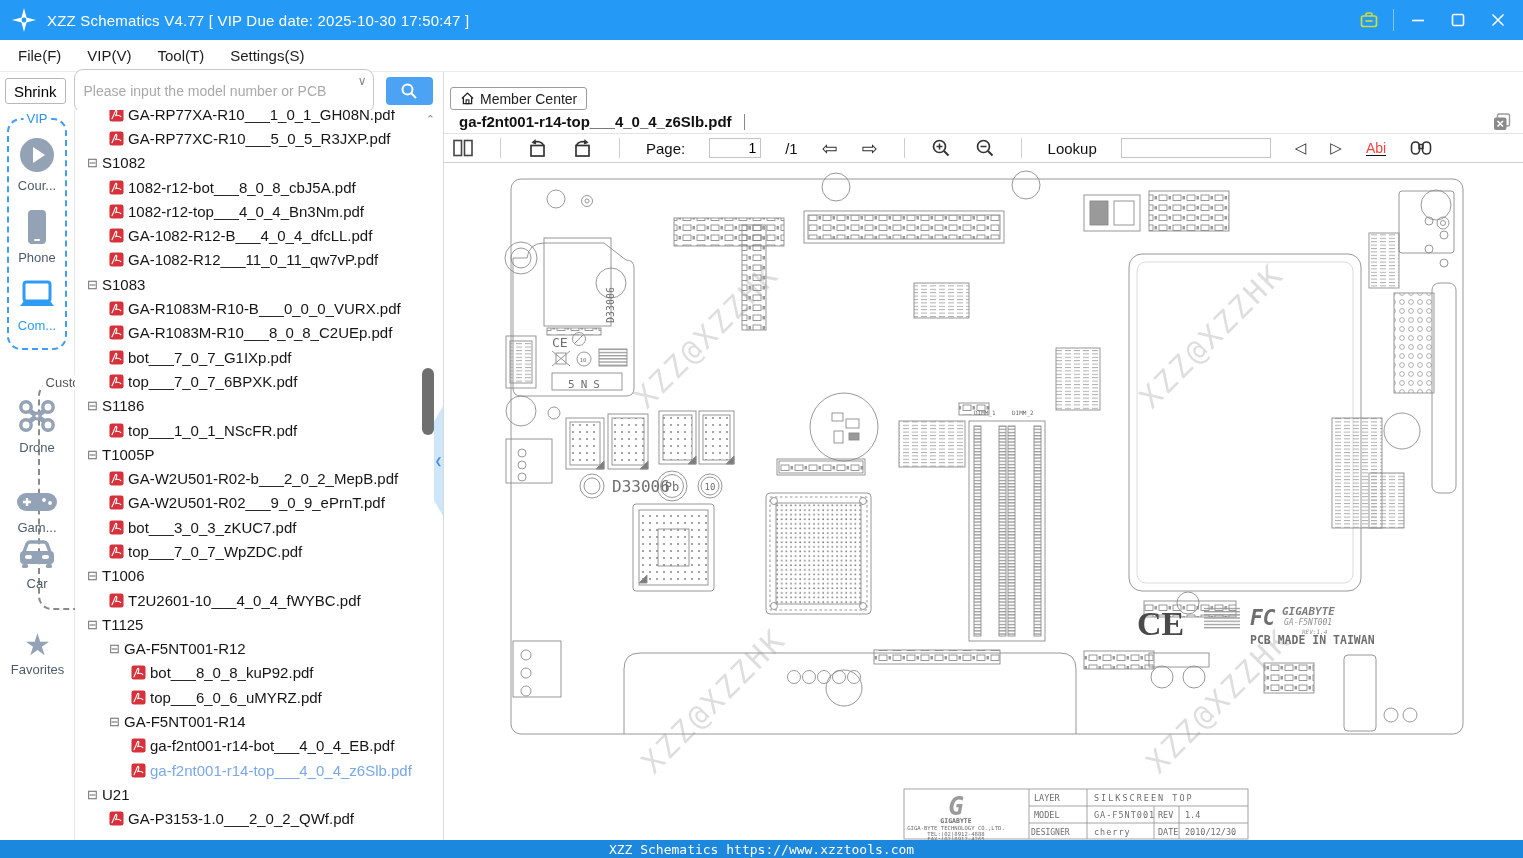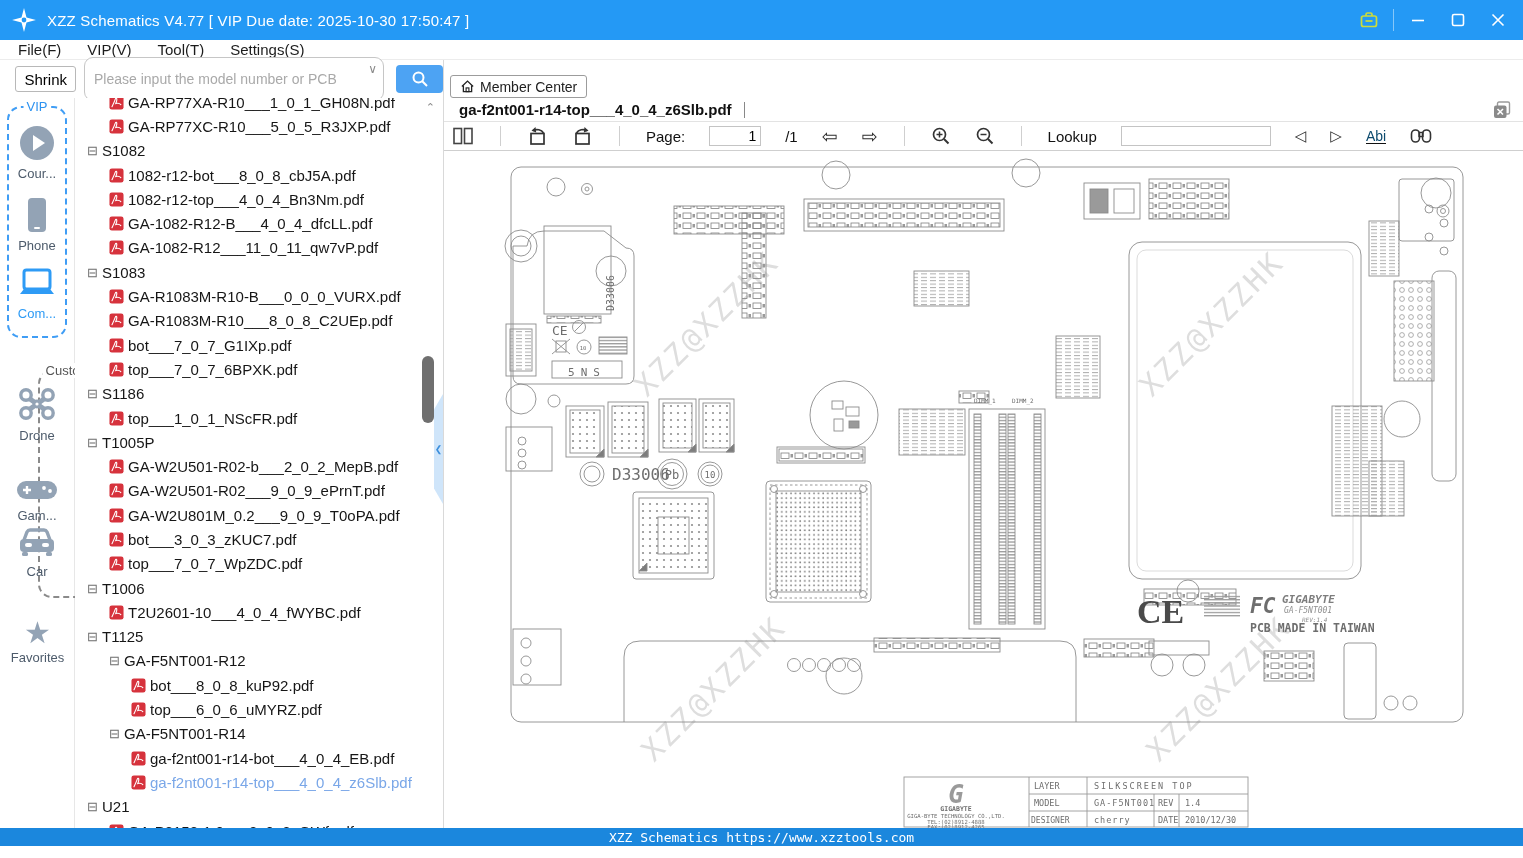--- a/index.html
+++ b/index.html
@@ -16,7 +16,7 @@
   .winbtn { font-size:16px; color:#fff; }
 
   
-  .menubar { height:20px; display:flex; align-items:center; background:#fff; border-bottom:1px solid #ececec; }
+  .menubar { height:32px; display:flex; align-items:center; background:#fff; border-bottom:1px solid #ececec; }
   .menu-item { font-size:15px; color:#1c1c1c; padding:0 13px; cursor:pointer; }
   .menu-item:first-child { padding-left:18px; }
 

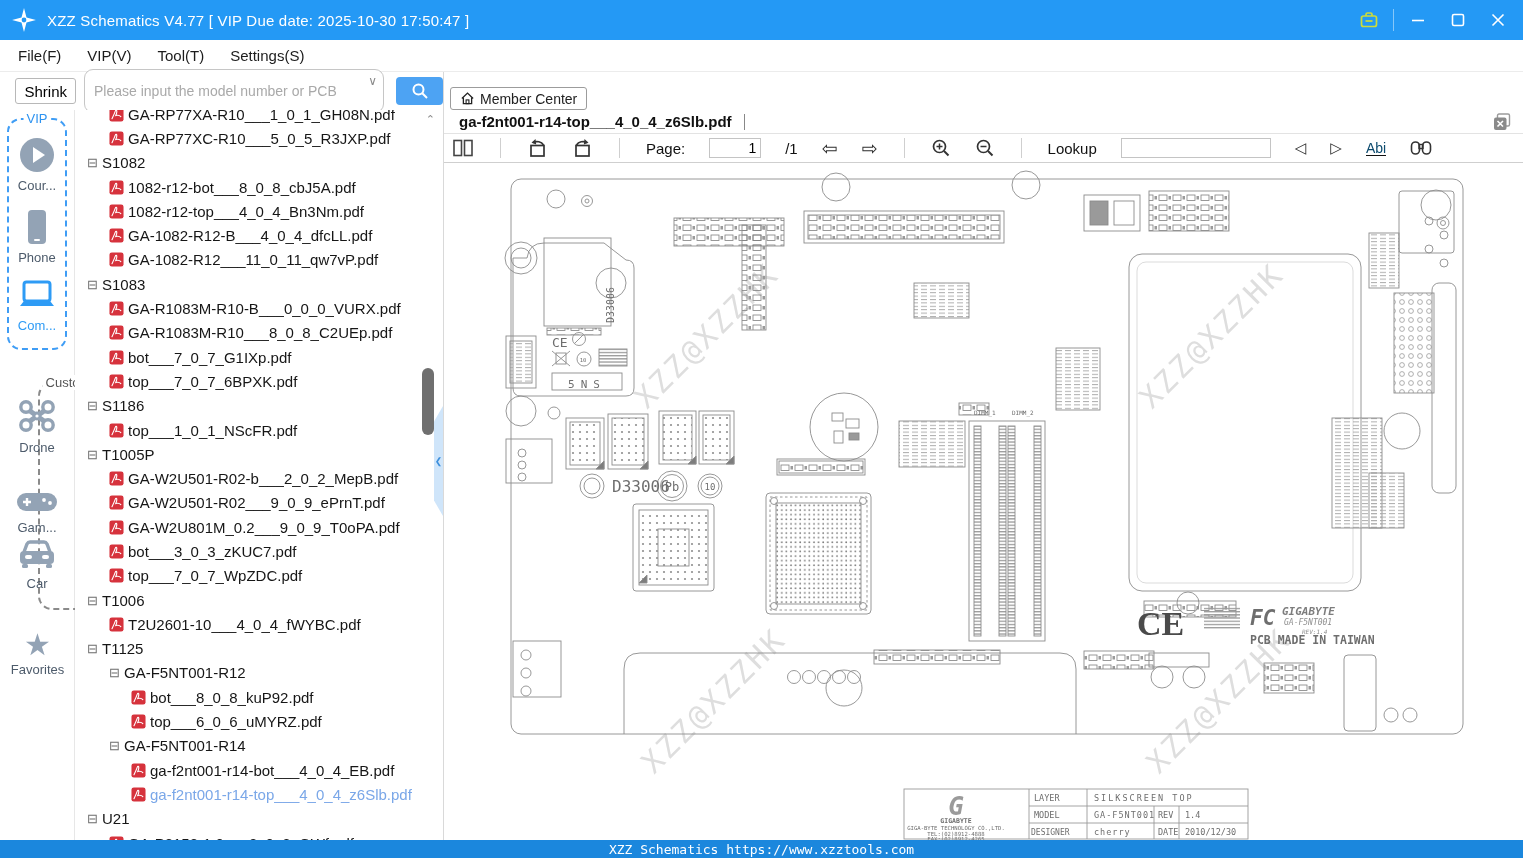--- a/index.html
+++ b/index.html
@@ -22,7 +22,7 @@
 
   
   .topbar { height:38px; display:flex; align-items:stretch; }
-  .topbar-left { width:443px; display:flex; align-items:center; flex:none;justify-content:flex-end; }
+  .topbar-left { width:443px; display:flex; align-items:center; flex:none; }
   .shrink-btn { margin-left:5px; height:26px; padding:0 8px; font-size:15px; border:1px solid #b8b8b8;
     border-radius:3px; background:#fff; display:flex; align-items:center; cursor:pointer; }
   .model-input-wrap { position:relative; margin-left:8px; }

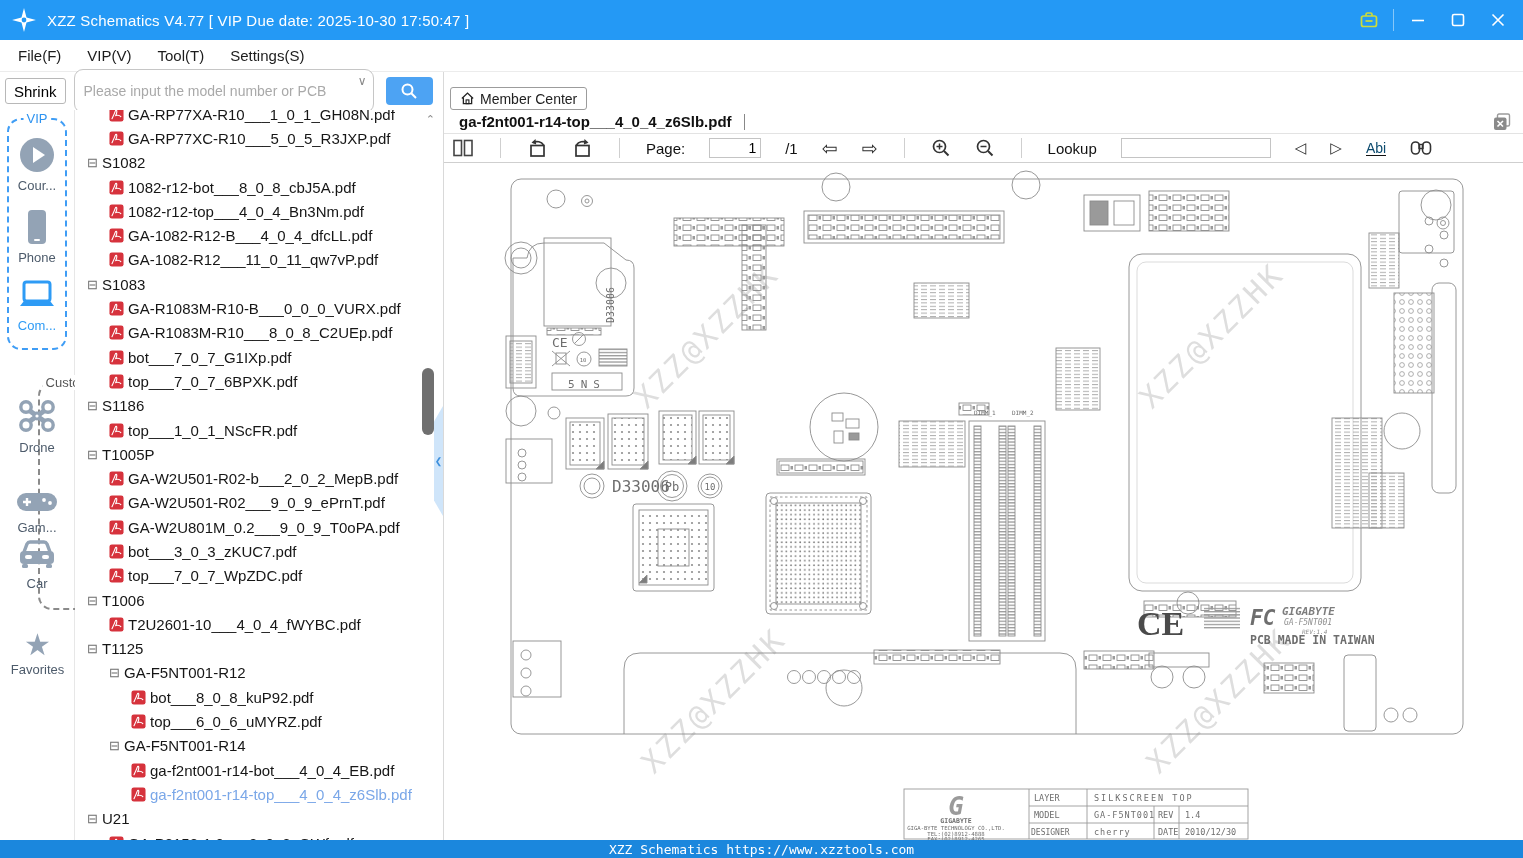--- a/index.html
+++ b/index.html
@@ -87,7 +87,7 @@
   .lookup-input { width:150px; height:20px; border:1px solid #c4c4c4; font-size:13px; padding:0 4px; }
   .uarrow { font-size:19px; color:#2b2b2b; line-height:19px; }
   .tri { font-size:15px; color:#2b2b2b; }
-  .abi { font-size:14px; color:#0c4a6e; border-bottom:1px solid #111; line-height:14px; cursor:pointer; }
+  .abi { font-size:14px; color:#ef4444; border-bottom:1px solid #111; line-height:14px; cursor:pointer; }
   .canvas { position:relative; flex:1; background:#fff; overflow:hidden; }
   .canvas svg.pcb { position:absolute; left:0; top:0; }
 

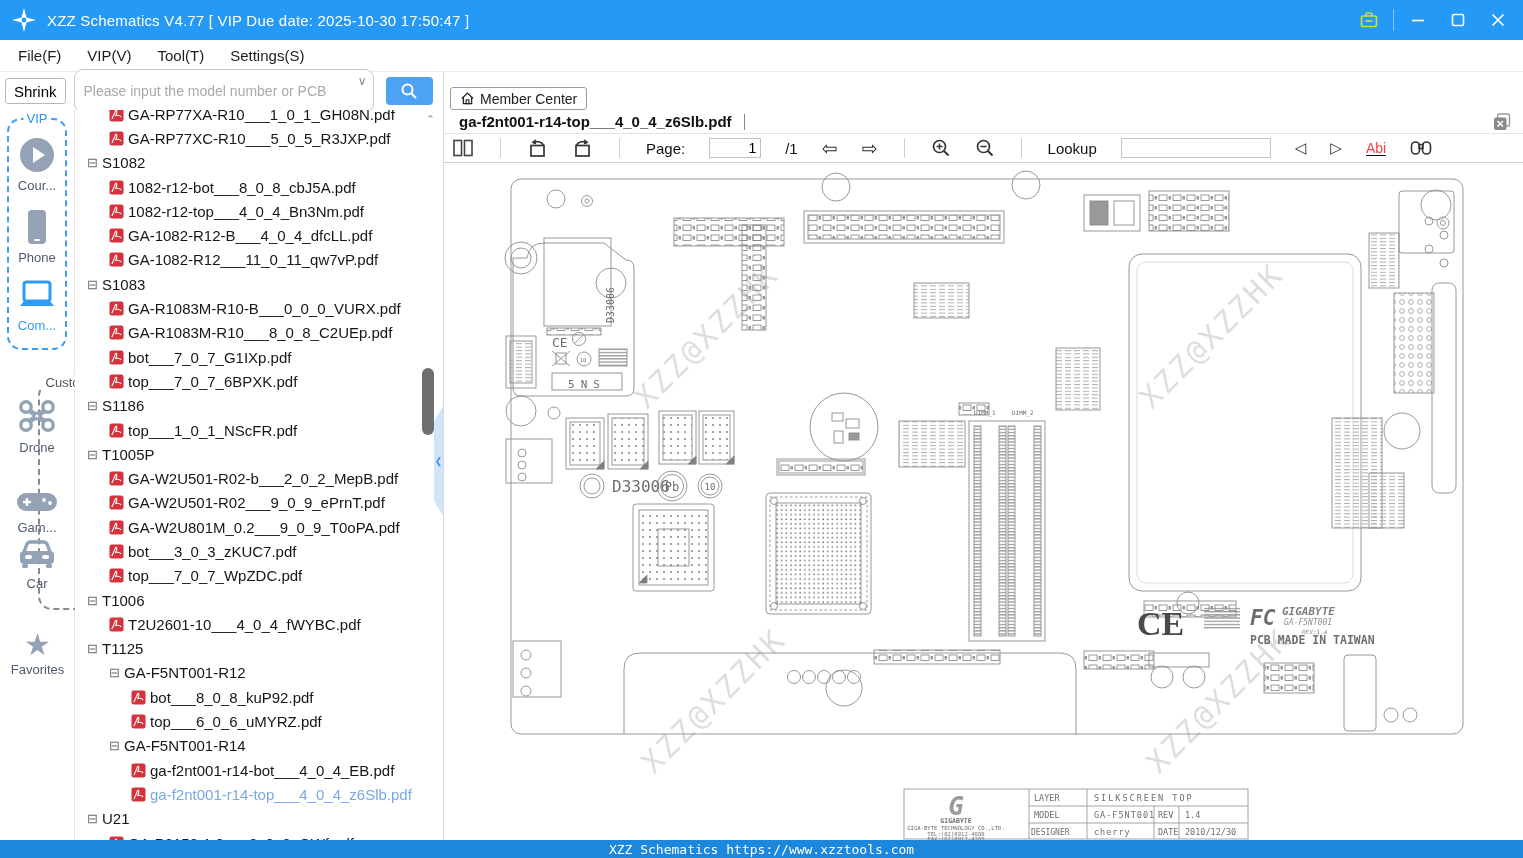--- a/index.html
+++ b/index.html
@@ -372,15 +372,6 @@
             </svg>
           </span>
           <span class="lbl">GA-W2U501-R02___9_0_9_ePrnT.pdf</span>
-        </div>
-        <div class="tree-row lvl1">
-          <span class="pdf">
-            <svg viewBox="0 0 16 16" width="15" height="15">
-              <rect x="0.5" y="0.5" width="15" height="15" rx="2.5" fill="#d6323c"></rect>
-              <path d="M3.2 12.5 C4.8 9.2 6.2 6.2 6.8 4.2 c0.2 -0.9 1.4 -0.9 1.5 0 c0.2 1.5 -0.3 3.1 -1.1 4.9 c2 -0.6 4.6 0.2 5.4 1.2" fill="none" stroke="#fff" stroke-width="1.2" stroke-linecap="round"></path>
-            </svg>
-          </span>
-          <span class="lbl">GA-W2U801M_0.2___9_0_9_T0oPA.pdf</span>
         </div>
         <div class="tree-row lvl1">
           <span class="pdf">

